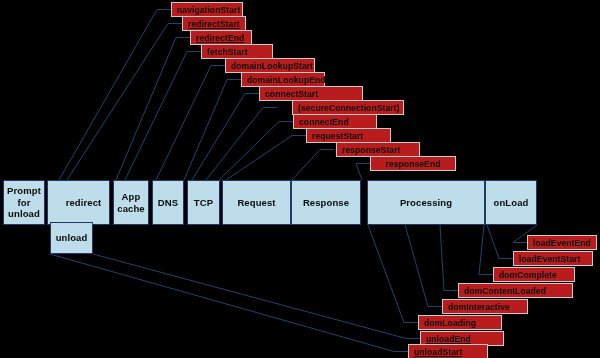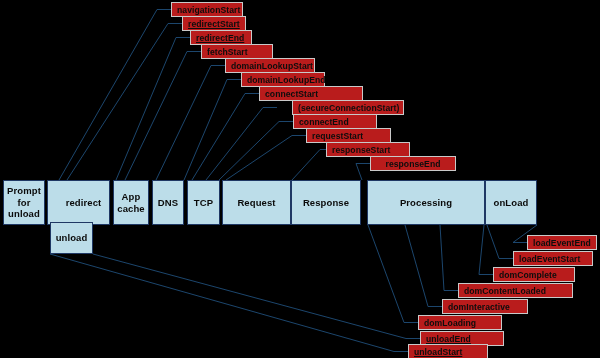--- a/index.html
+++ b/index.html
@@ -128,7 +128,7 @@
       <div class="chip" style="left: 277px; top: 100px; width: 112px; margin-left: 15px;"><span>(secureConnectionStart)</span></div>
       <div class="chip" style="left: 293px; top: 114px; width: 84px;"><span>connectEnd</span></div>
       <div class="chip" style="left: 306px; top: 128px; width: 85px;"><span>requestStart</span></div>
-      <div class="chip" style="left: 326px; top: 142px; width: 84px;"><span>responseStart</span></div>
+      <div class="chip" style="left: 336px; top: 142px; width: 84px;"><span>responseStart</span></div>
       <div class="chip" style="left: 370px; top: 156px; width: 86px; text-align: center;"><span>responseEnd</span></div>
       <div class="chip" style="left: 527px; top: 235px; width: 70px;"><span>loadEventEnd</span></div>
       <div class="chip" style="left: 513px; top: 251px; width: 80px;"><span>loadEventStart</span></div>

